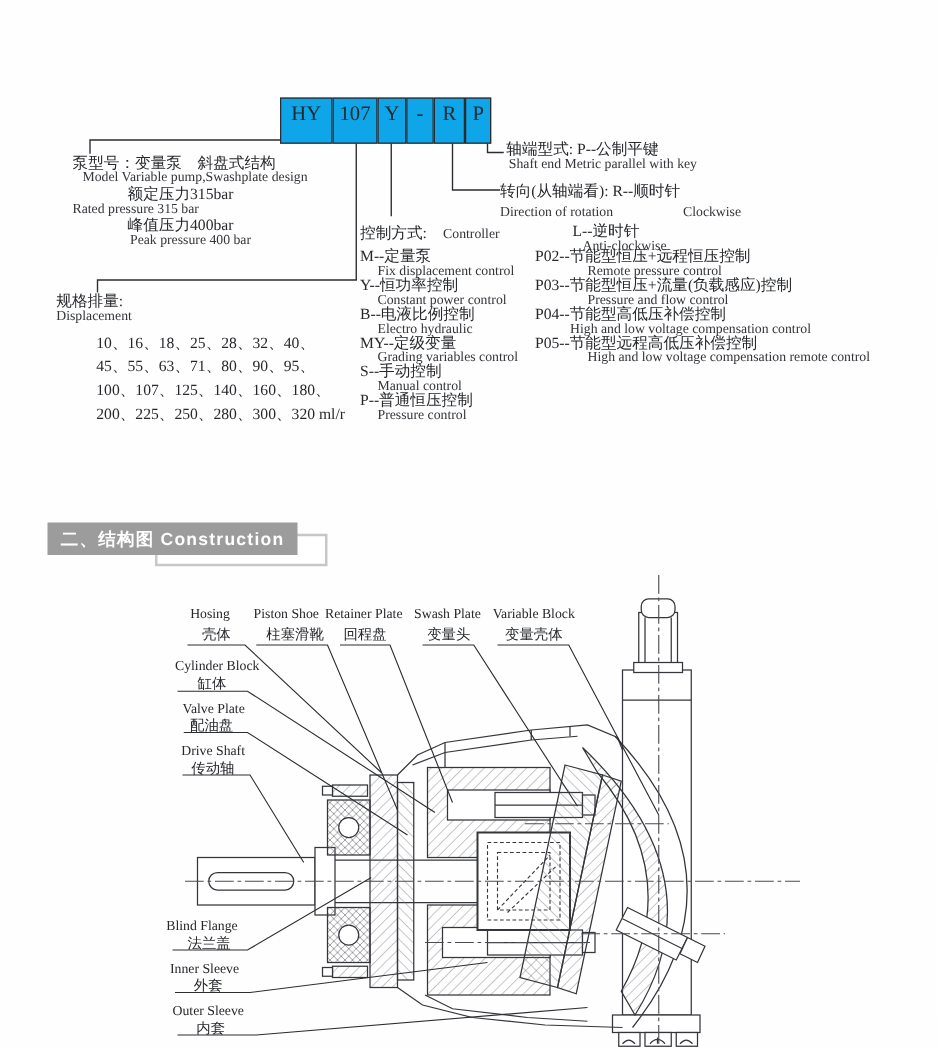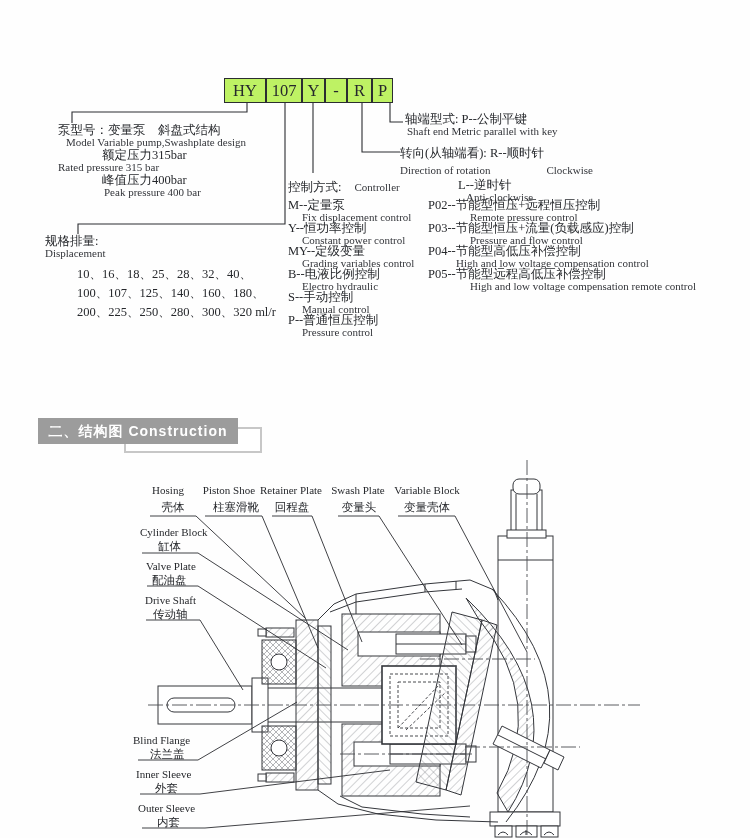--- a/index.html
+++ b/index.html
@@ -24,8 +24,8 @@
   
   .codes { position:absolute; left:224px; top:78px; display:flex; }
   .codebox {
-    border:1.2px solid #2b2d31; border-left-width:0.6px; height:25px; line-height:23px;
-    text-align:center; font-size:16.5px; background:#bef264;
+    border:1.2px solid #2b2d31; border-left-width:0.6px; height:37px; line-height:23px;
+    text-align:center; font-size:16.5px; background:#0ea5e9;
   }
   .codebox:first-child { border-left-width:1.2px; }
 

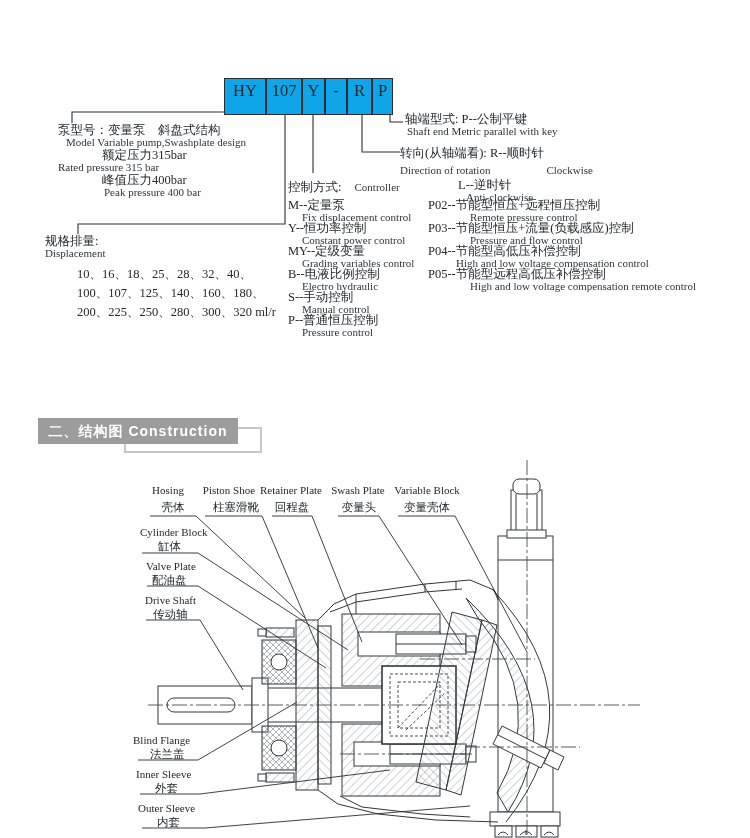--- a/index.html
+++ b/index.html
@@ -253,12 +253,12 @@
       <div class="en" style="margin-left:14px;">Constant power control</div>
     </div>
     <div class="opt">
+      <div class="zh">B--电液比例控制</div>
+      <div class="en" style="margin-left:14px;">Electro hydraulic</div>
+    </div>
+    <div class="opt">
       <div class="zh">MY--定级变量</div>
       <div class="en" style="margin-left:14px;">Grading variables control</div>
-    </div>
-    <div class="opt">
-      <div class="zh">B--电液比例控制</div>
-      <div class="en" style="margin-left:14px;">Electro hydraulic</div>
     </div>
     <div class="opt">
       <div class="zh">S--手动控制</div>

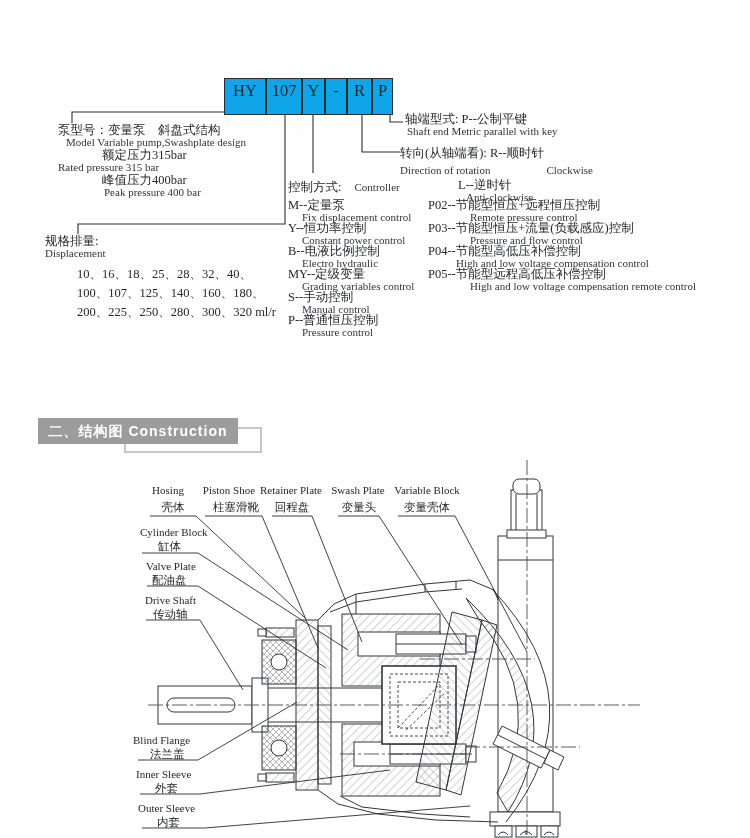--- a/index.html
+++ b/index.html
@@ -233,6 +233,7 @@
     <div class="en">Displacement</div>
     <div style="margin-left:32px;margin-top:6px;">
       <div class="zh" style="line-height:19px;">10、16、18、25、28、32、40、</div>
+      <div class="zh" style="line-height:19px;">45、55、63、71、80、90、95、</div>
       <div class="zh" style="line-height:19px;">100、107、125、140、160、180、</div>
       <div class="zh" style="line-height:19px;">200、225、250、280、300、320 ml/r</div>
     </div>

